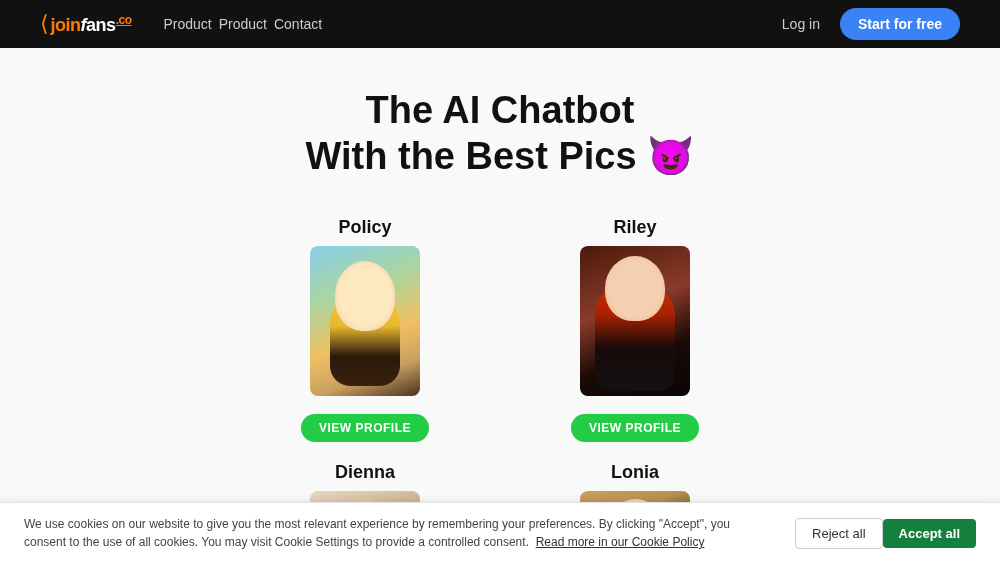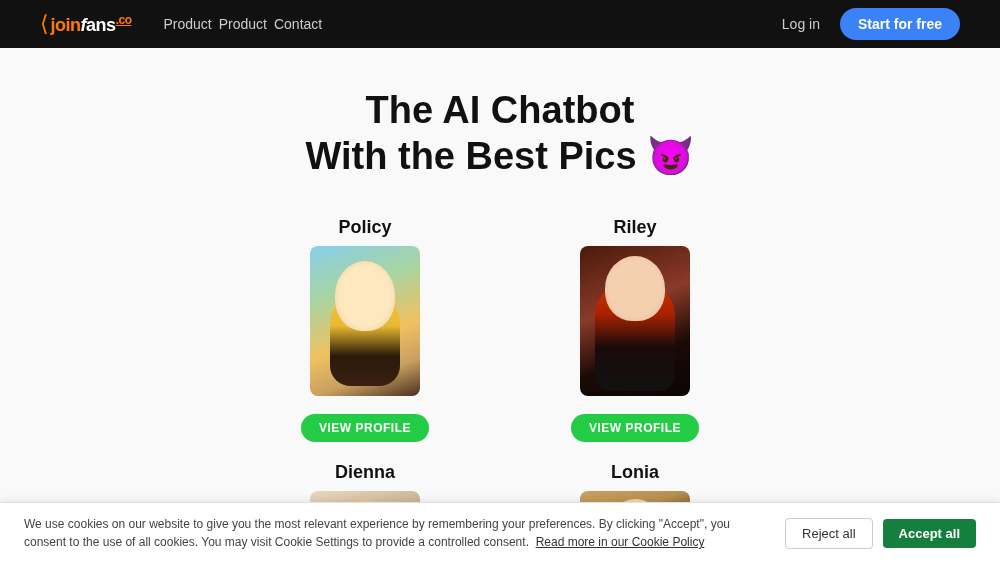--- a/index.html
+++ b/index.html
@@ -180,7 +180,7 @@
     }
     .cookie-text { font-size: 12px; color: #444; flex: 1; line-height: 1.5; }
     .cookie-text a { color: #333; }
-    .cookie-buttons { display: flex; gap: 10px; align-items: center; flex-shrink: 0; }
+    .cookie-buttons { display: flex; align-items: center; flex-shrink: 0; }
     .reject-btn {
       background: white;
       border: 1px solid #ccc;

